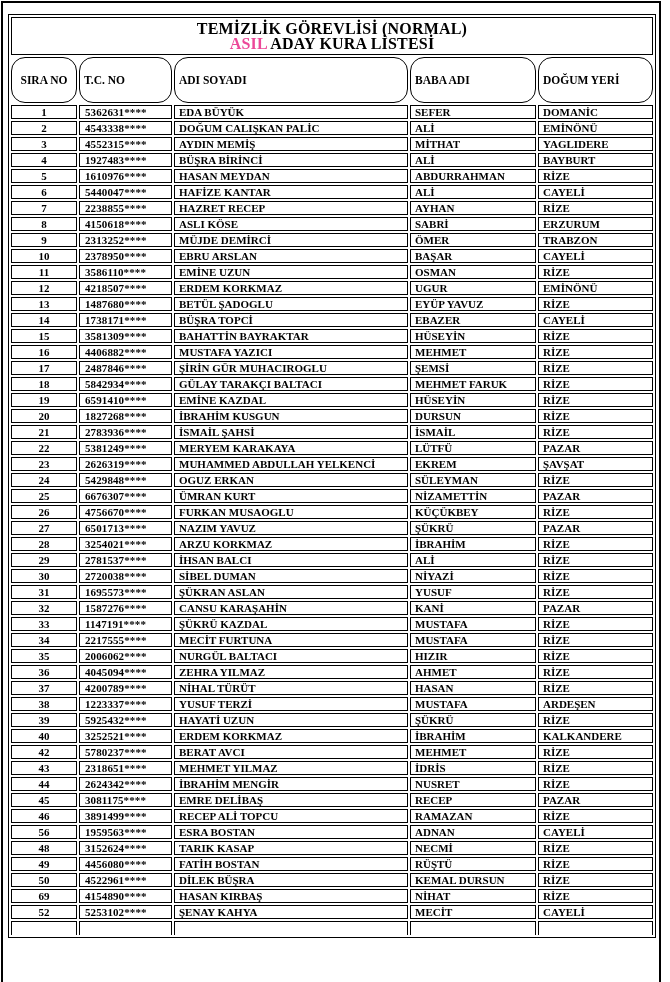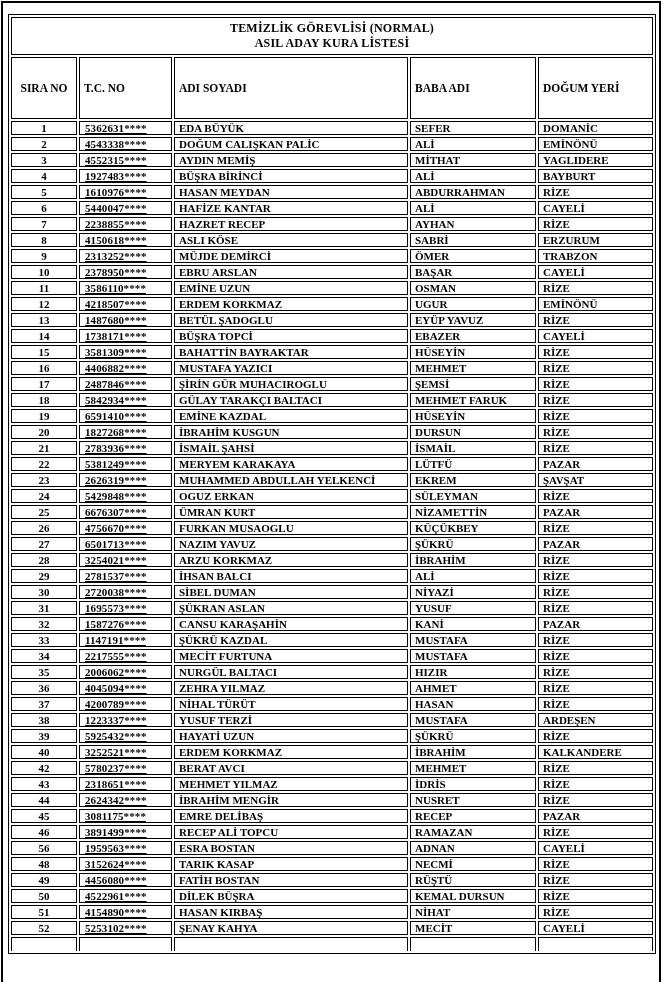--- a/index.html
+++ b/index.html
@@ -41,7 +41,7 @@
   .title-cell {
     height: 38px;
     text-align: center;
-    font-size: 12px;
+    font-size: 16px;
     line-height: 15px;
     letter-spacing: 0.2px;
   }

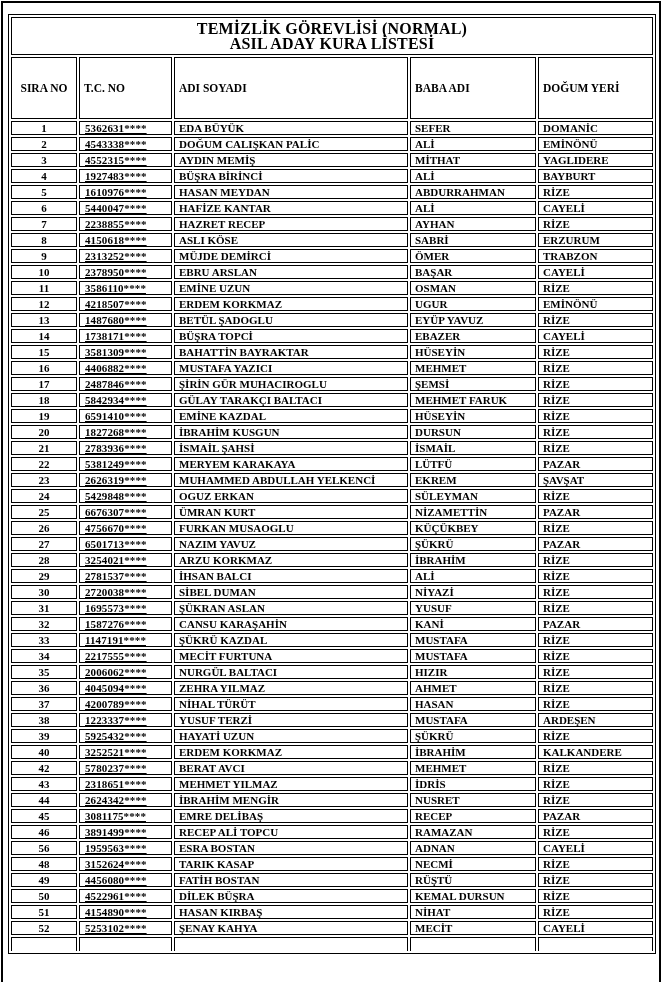--- a/index.html
+++ b/index.html
@@ -80,7 +80,7 @@
       <tr>
         <th class="title-cell" colspan="5">
           <div class="title-line1">TEMİZLİK GÖREVLİSİ (NORMAL)</div>
-          <div class="title-line2"><span class="hl" id="title-hl" style="color: #000000;">ASIL</span><span> ADAY KURA LİSTESİ</span></div>
+          <div class="title-line2"><span class="hl" id="title-hl" style="color: #ec4899;">ASIL</span><span> ADAY KURA LİSTESİ</span></div>
         </th>
       </tr>
       <tr class="head-row">

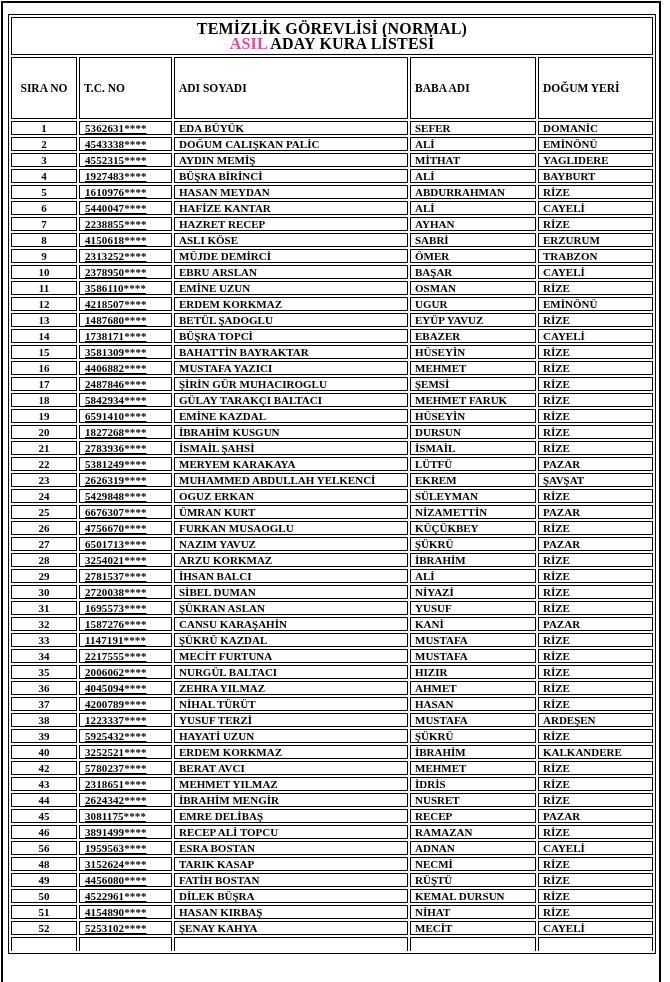--- a/index.html
+++ b/index.html
@@ -47,10 +47,11 @@
   }
   .title-line2 .hl {  }
   .head-row th {
-    height: 62px;
+    height: 46px;
     font-size: 11.5px;
     text-align: left;
     padding: 0 2px 0 4px;
+    border-radius: 14px;
   }
   .head-row th.c-sira { text-align: center; padding: 0; }
   tbody td {

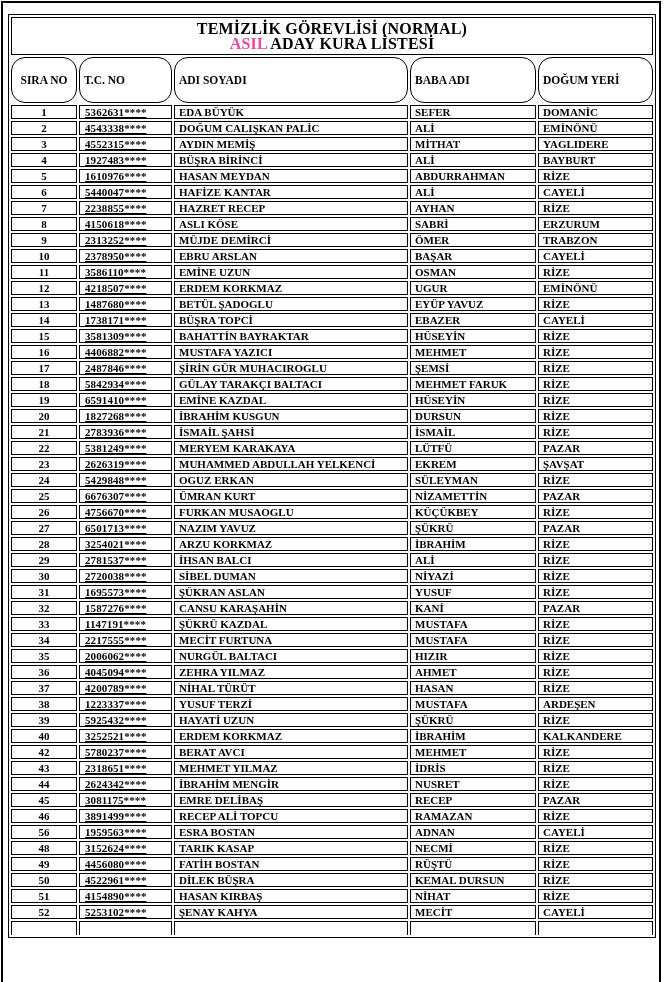--- a/index.html
+++ b/index.html
@@ -62,7 +62,7 @@
     text-align: left;
   }
   tbody td.c-sira { text-align: center; padding: 0; font-size: 11px; }
-  tbody td.c-tc { padding-left: 5px; letter-spacing: 0.1px; text-decoration: underline; }
+  tbody td.c-tc { padding-left: 5px; letter-spacing: 0.1px; }
   tbody tr.stub-row td { height: 14px; border-bottom: none; }
 </style>
 </head>

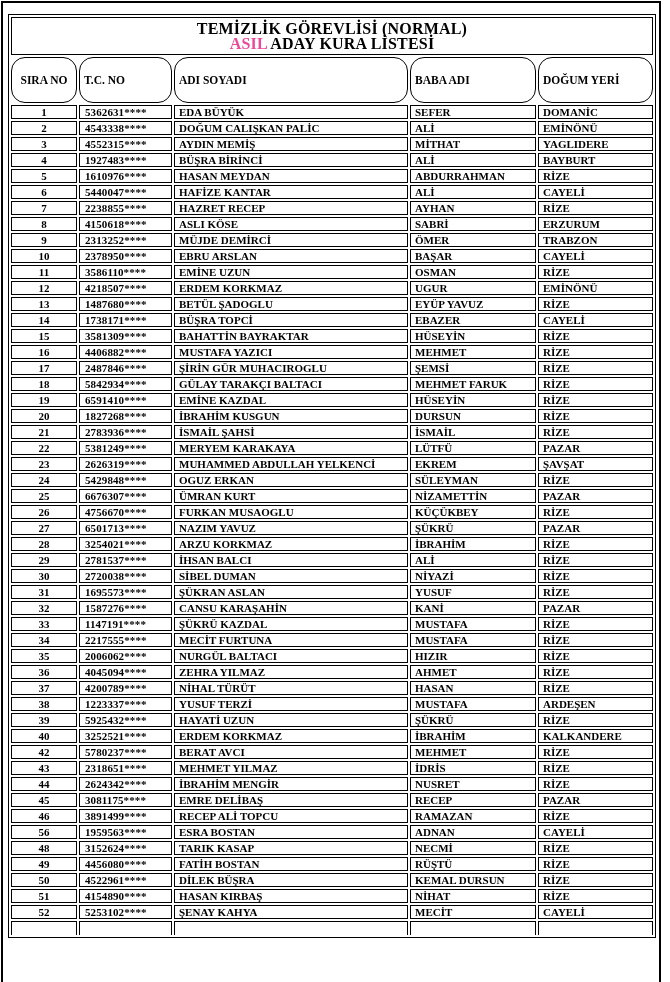--- a/index.html
+++ b/index.html
@@ -437,7 +437,7 @@
           <td class="c-yer">RİZE</td>
         </tr>
         <tr>
-          <td class="c-sira">51</td>
+          <td class="c-sira">69</td>
           <td class="c-tc">4154890****</td>
           <td class="c-name">HASAN KIRBAŞ</td>
           <td class="c-baba">NİHAT</td>

